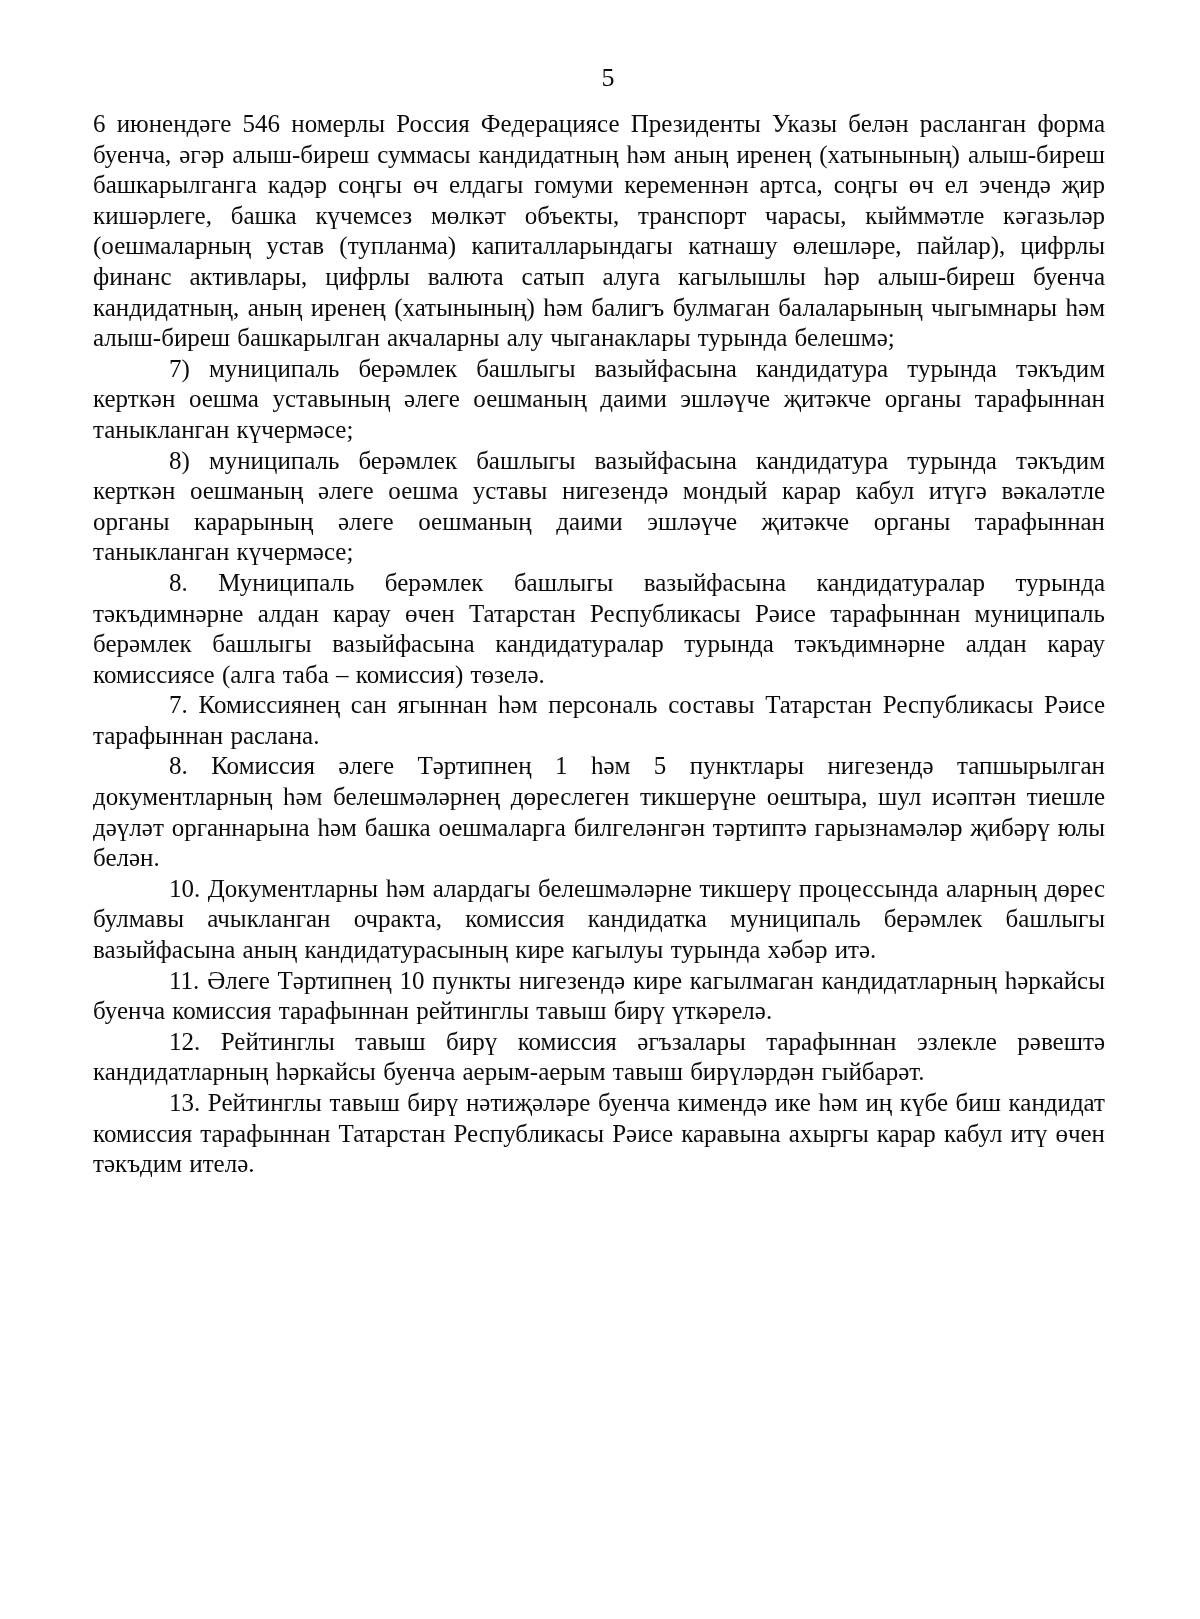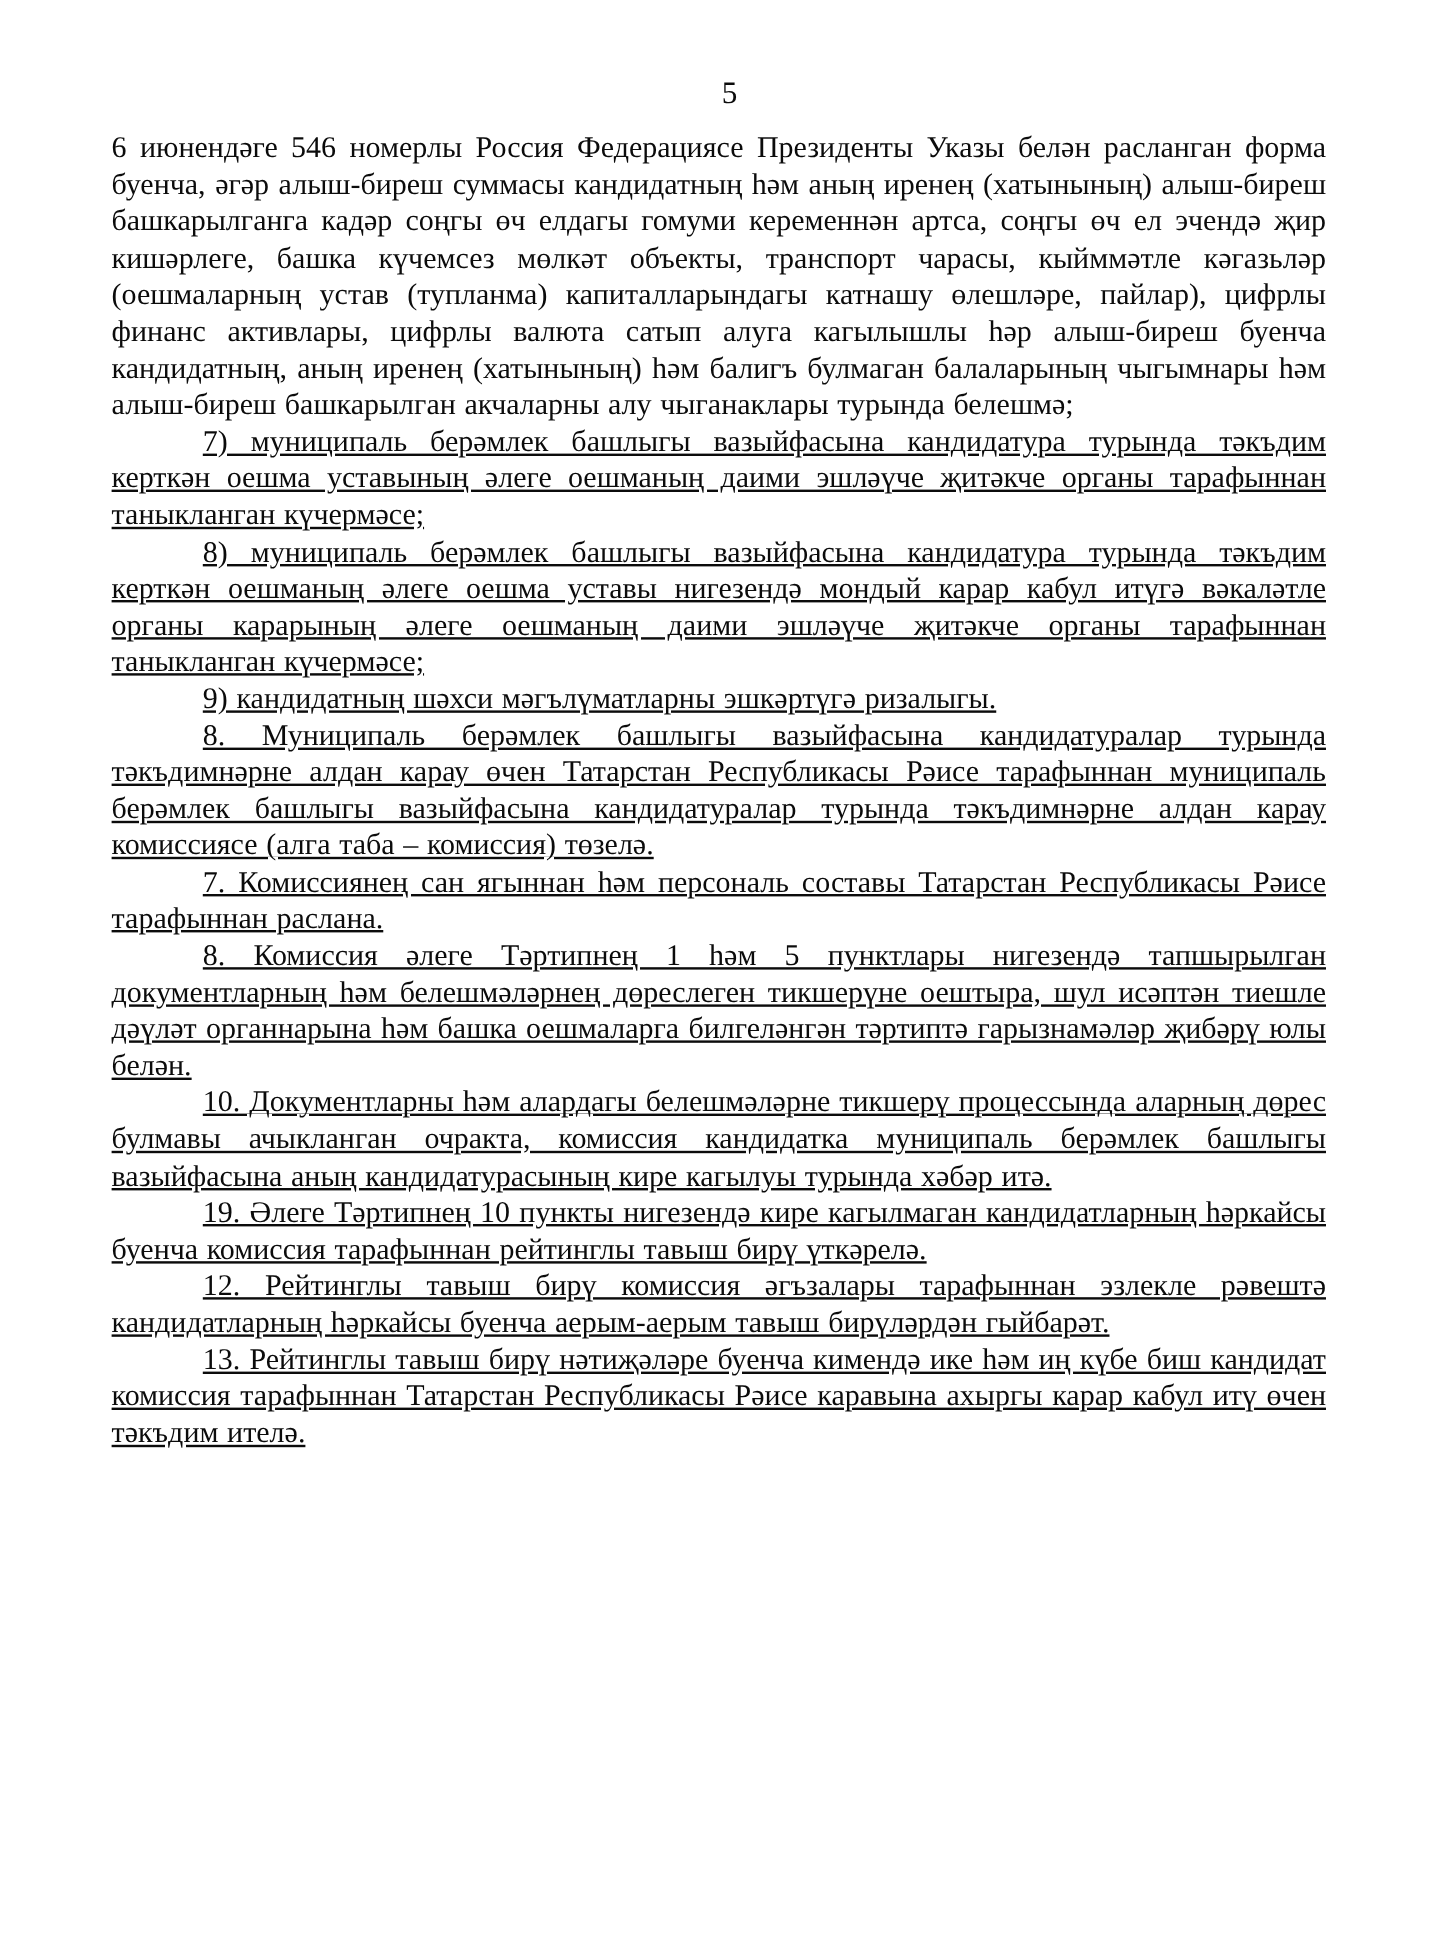--- a/index.html
+++ b/index.html
@@ -39,7 +39,6 @@
   }
   .content p.ind {
     text-indent: 76px;
-    text-decoration: underline;
   }
 </style>
 </head>

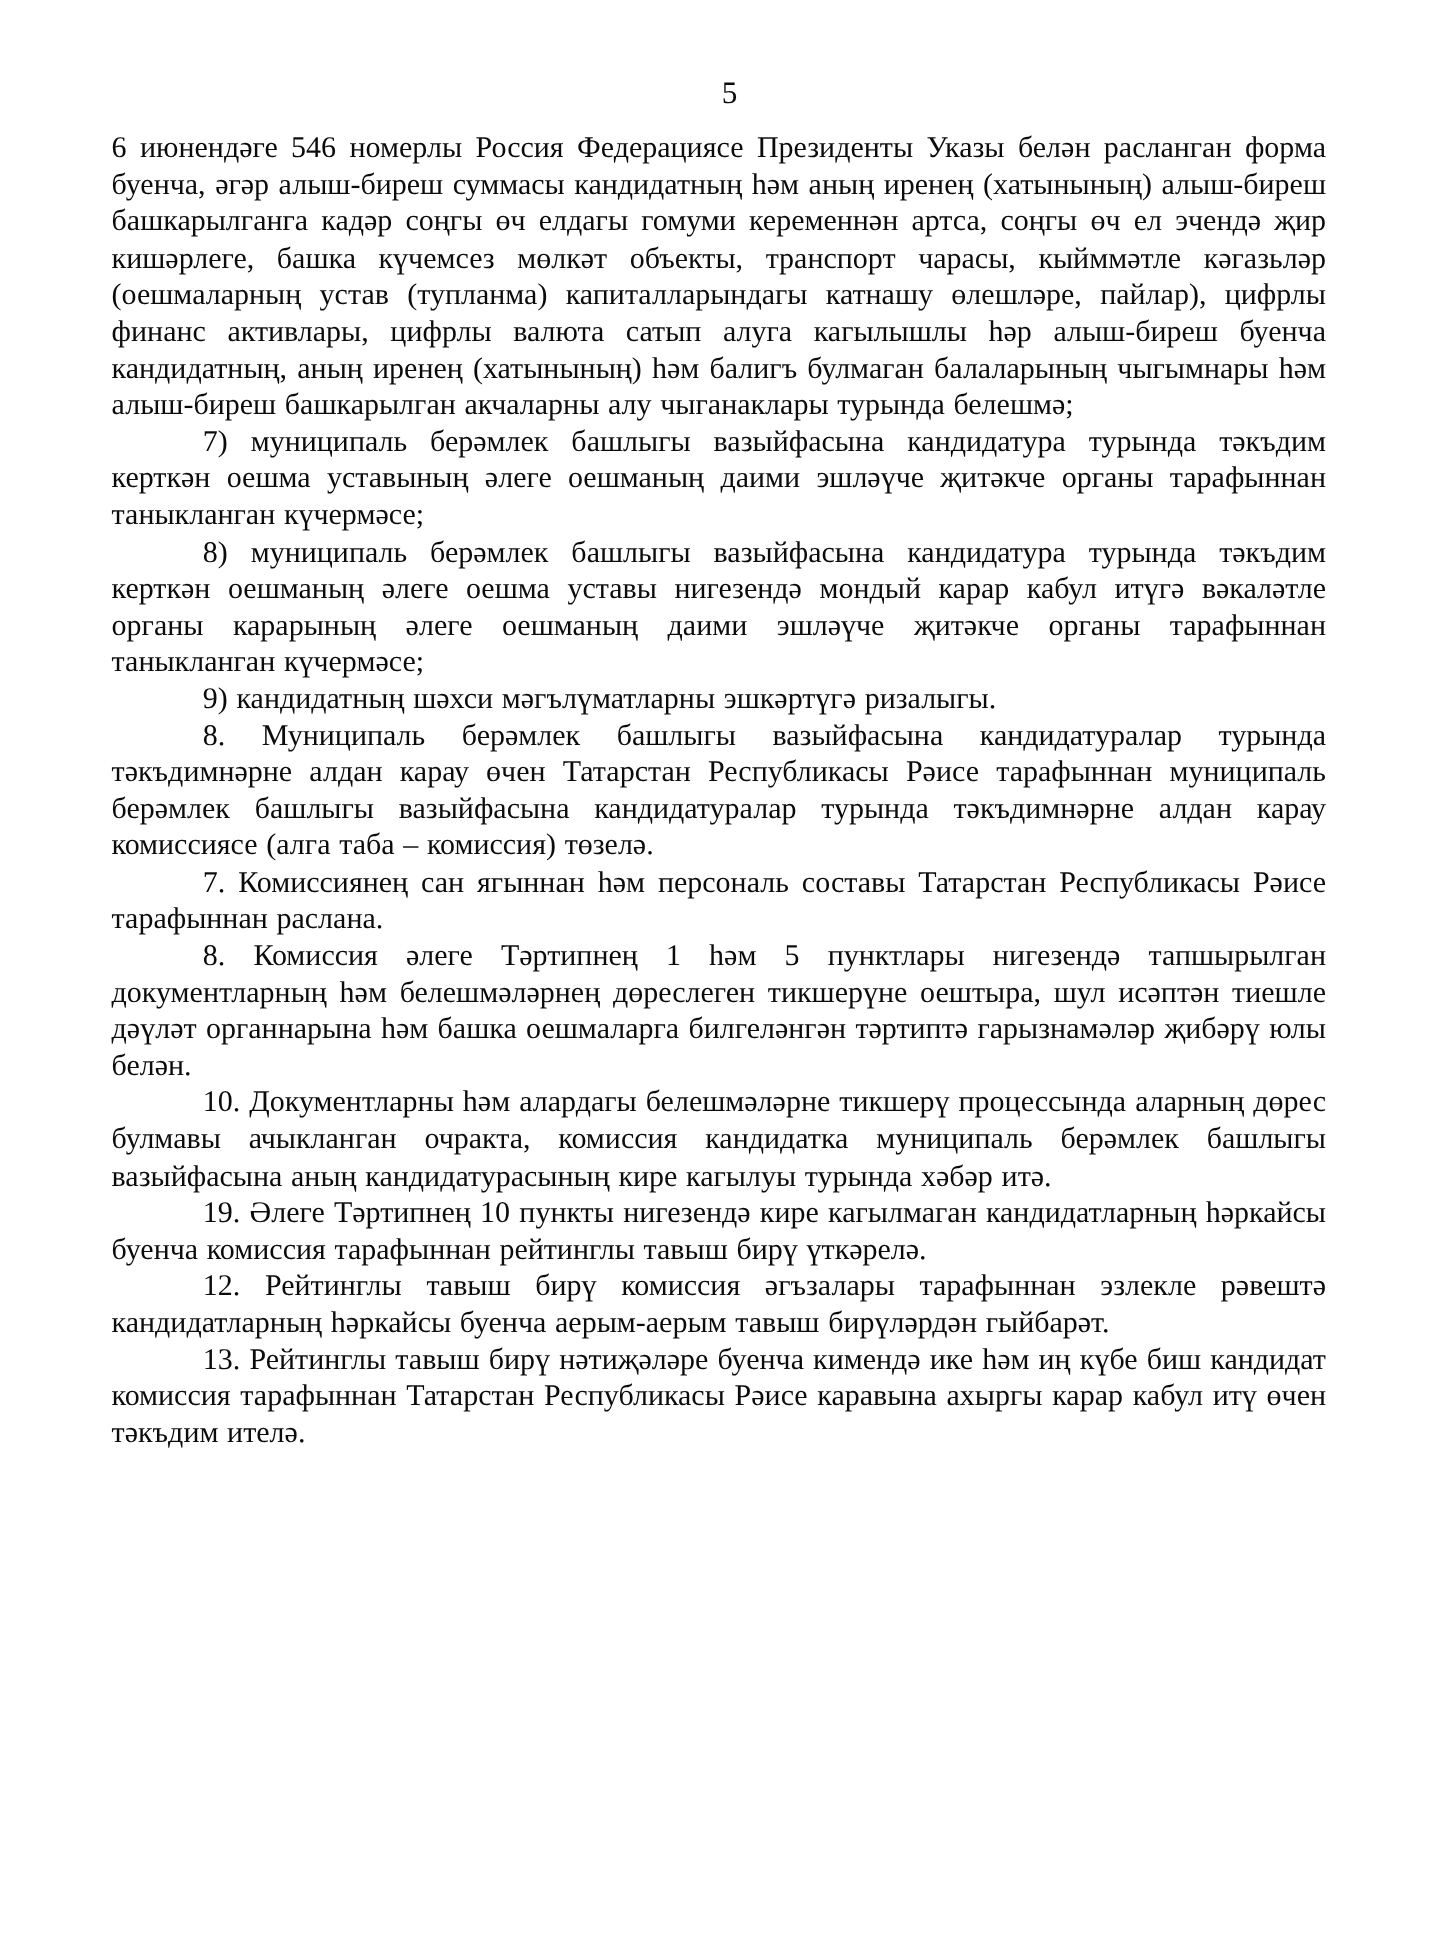--- a/index.html
+++ b/index.html
@@ -51,7 +51,6 @@
     <p>6 июнендәге 546 номерлы Россия Федерациясе Президенты Указы белән расланган форма буенча, әгәр алыш-биреш суммасы кандидатның һәм аның иренең (хатынының) алыш-биреш башкарылганга кадәр соңгы өч елдагы гомуми кеременнән артса, соңгы өч ел эчендә җир кишәрлеге, башка күчемсез мөлкәт объекты, транспорт чарасы, кыйммәтле кәгазьләр (оешмаларның устав (тупланма) капиталларындагы катнашу өлешләре, пайлар), цифрлы финанс активлары, цифрлы валюта сатып алуга кагылышлы һәр алыш-биреш буенча кандидатның, аның иренең (хатынының) һәм балигъ булмаган балаларының чыгымнары һәм алыш-биреш башкарылган акчаларны алу чыганаклары турында белешмә;</p>
     <p class="ind">7) муниципаль берәмлек башлыгы вазыйфасына кандидатура турында тәкъдим керткән оешма уставының әлеге оешманың даими эшләүче җитәкче органы тарафыннан таныкланган күчермәсе;</p>
     <p class="ind">8) муниципаль берәмлек башлыгы вазыйфасына кандидатура турында тәкъдим керткән оешманың әлеге оешма уставы нигезендә мондый карар кабул итүгә вәкаләтле органы карарының әлеге оешманың даими эшләүче җитәкче органы тарафыннан таныкланган күчермәсе;</p>
-    <p class="ind">9) кандидатның шәхси мәгълүматларны эшкәртүгә ризалыгы.</p>
     <p class="ind">8. Муниципаль берәмлек башлыгы вазыйфасына кандидатуралар турында тәкъдимнәрне алдан карау өчен Татарстан Республикасы Рәисе тарафыннан муниципаль берәмлек башлыгы вазыйфасына кандидатуралар турында тәкъдимнәрне алдан карау комиссиясе (алга таба – комиссия) төзелә.</p>
     <p class="ind">7. Комиссиянең сан ягыннан һәм персональ составы Татарстан Республикасы Рәисе тарафыннан раслана.</p>
     <p class="ind">8. Комиссия әлеге Тәртипнең 1 һәм 5 пунктлары нигезендә тапшырылган документларның һәм белешмәләрнең дөреслеген тикшерүне оештыра, шул исәптән тиешле дәүләт органнарына һәм башка оешмаларга билгеләнгән тәртиптә гарызнамәләр җибәрү юлы белән.</p>

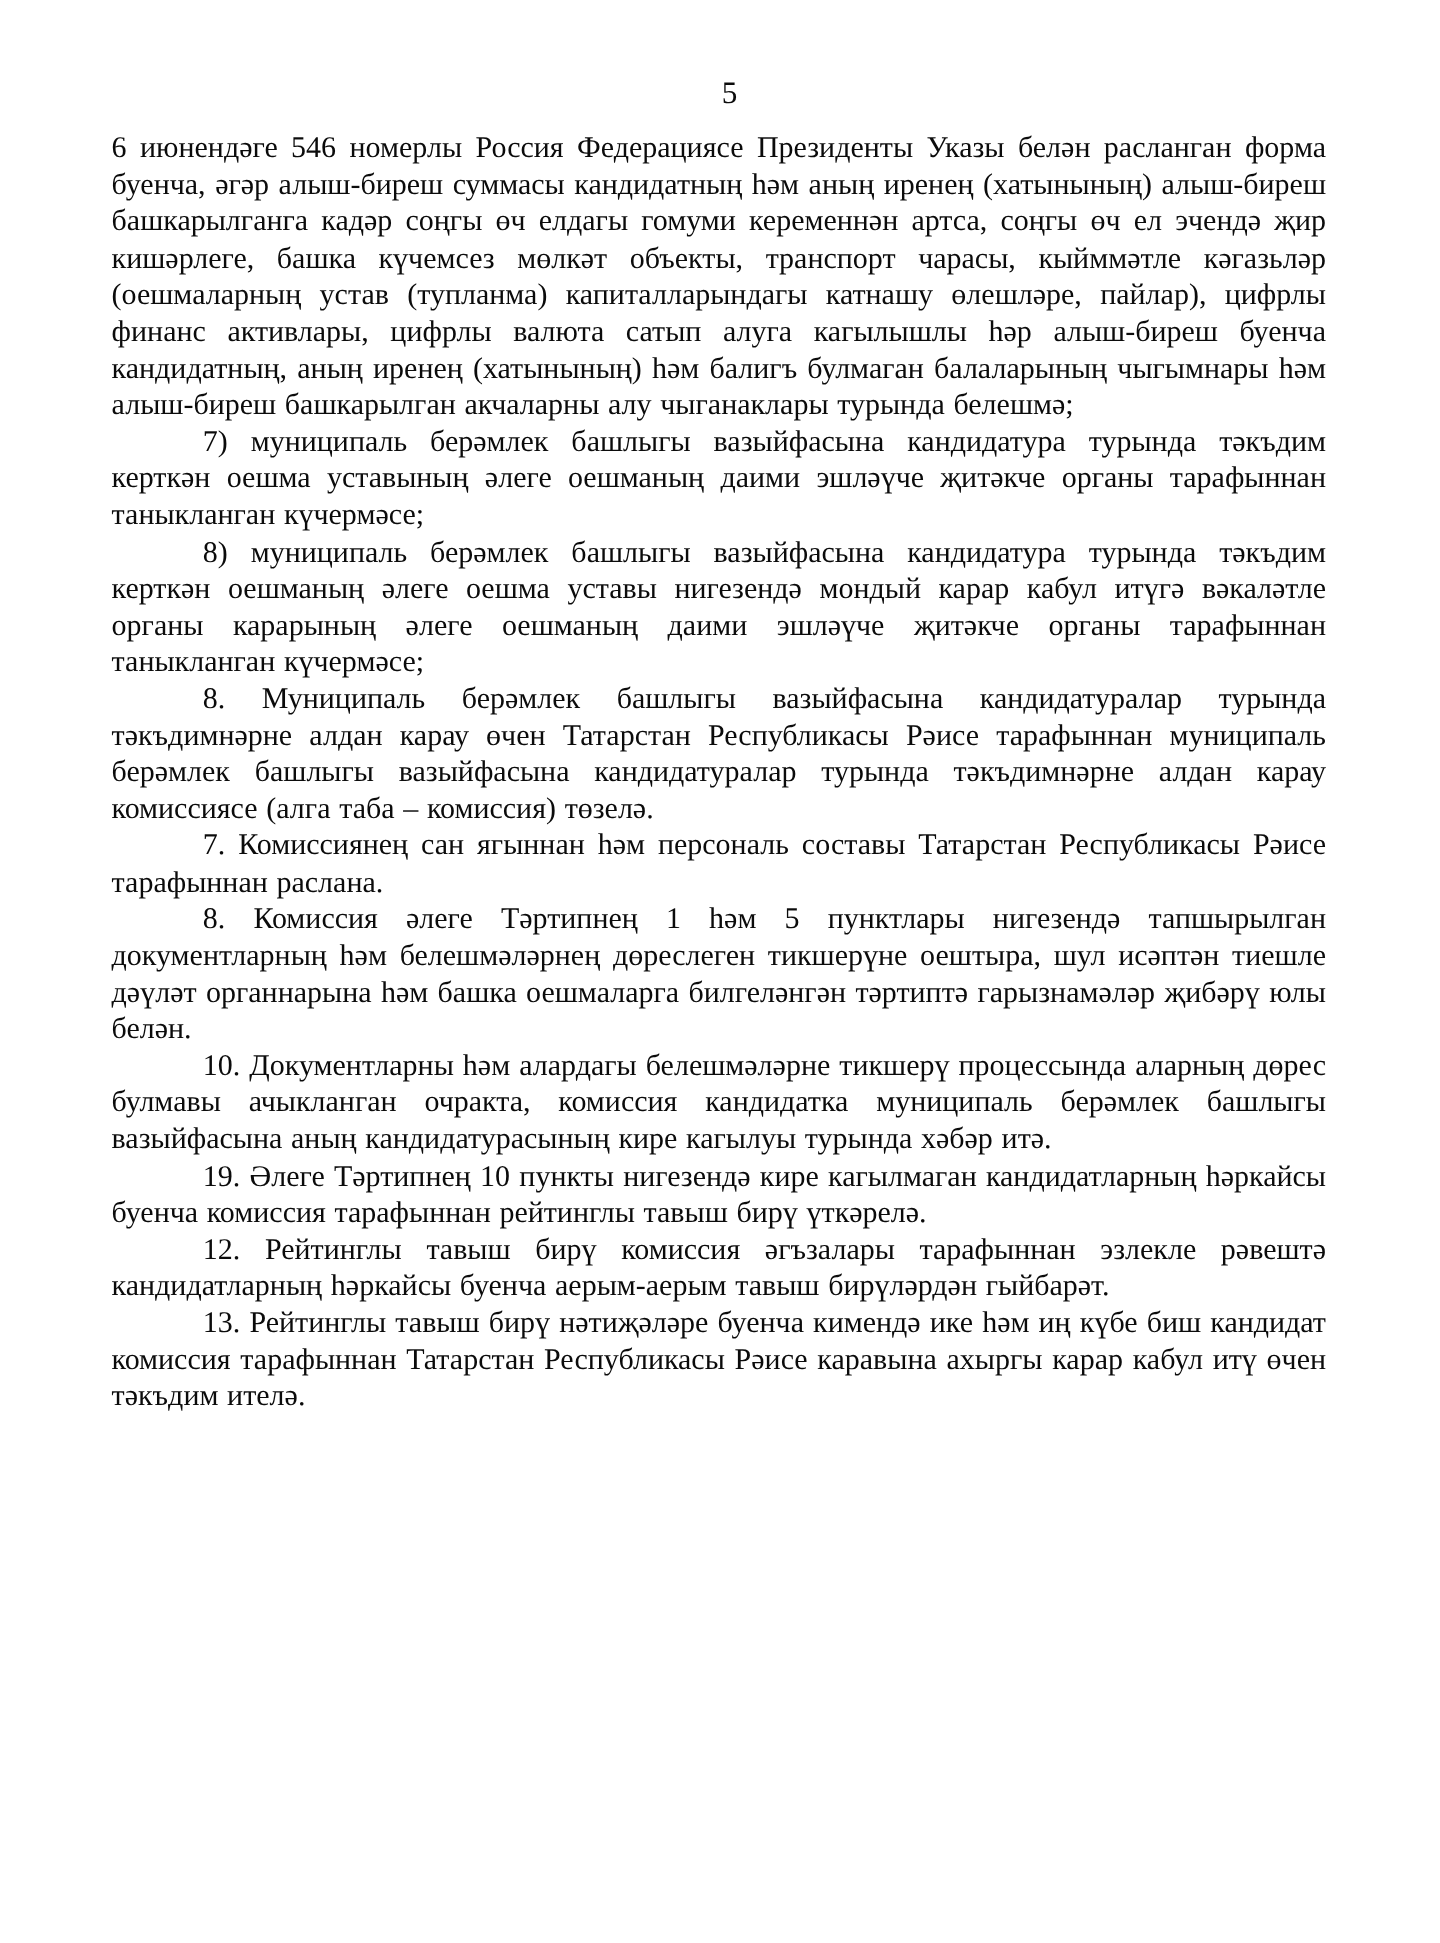--- a/index.html
+++ b/index.html
@@ -55,7 +55,7 @@
     <p class="ind">7. Комиссиянең сан ягыннан һәм персональ составы Татарстан Республикасы Рәисе тарафыннан раслана.</p>
     <p class="ind">8. Комиссия әлеге Тәртипнең 1 һәм 5 пунктлары нигезендә тапшырылган документларның һәм белешмәләрнең дөреслеген тикшерүне оештыра, шул исәптән тиешле дәүләт органнарына һәм башка оешмаларга билгеләнгән тәртиптә гарызнамәләр җибәрү юлы белән.</p>
     <p class="ind">10. Документларны һәм алардагы белешмәләрне тикшерү процессында аларның дөрес булмавы ачыкланган очракта, комиссия кандидатка муниципаль берәмлек башлыгы вазыйфасына аның кандидатурасының кире кагылуы турында хәбәр итә.</p>
-    <p class="ind">19. Әлеге Тәртипнең 10 пункты нигезендә кире кагылмаган кандидатларның һәркайсы буенча комиссия тарафыннан рейтинглы тавыш бирү үткәрелә.</p>
+    <p class="ind">11. Әлеге Тәртипнең 10 пункты нигезендә кире кагылмаган кандидатларның һәркайсы буенча комиссия тарафыннан рейтинглы тавыш бирү үткәрелә.</p>
     <p class="ind">12. Рейтинглы тавыш бирү комиссия әгъзалары тарафыннан эзлекле рәвештә кандидатларның һәркайсы буенча аерым-аерым тавыш бирүләрдән гыйбарәт.</p>
     <p class="ind">13. Рейтинглы тавыш бирү нәтиҗәләре буенча кимендә ике һәм иң күбе биш кандидат комиссия тарафыннан Татарстан Республикасы Рәисе каравына ахыргы карар кабул итү өчен тәкъдим ителә.</p>
   </div>

